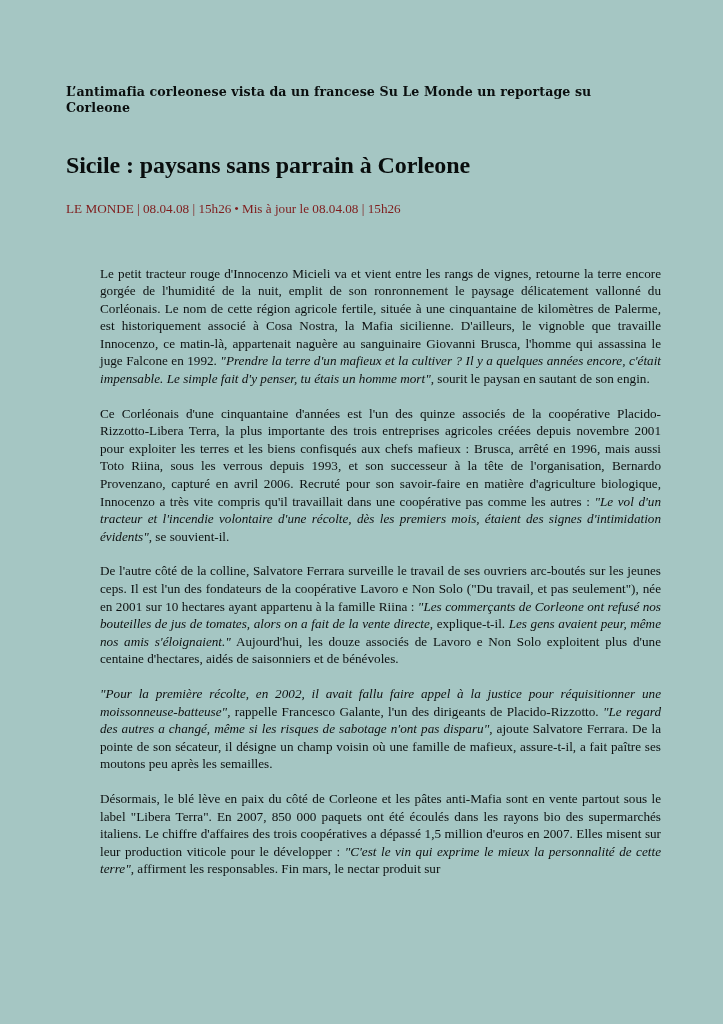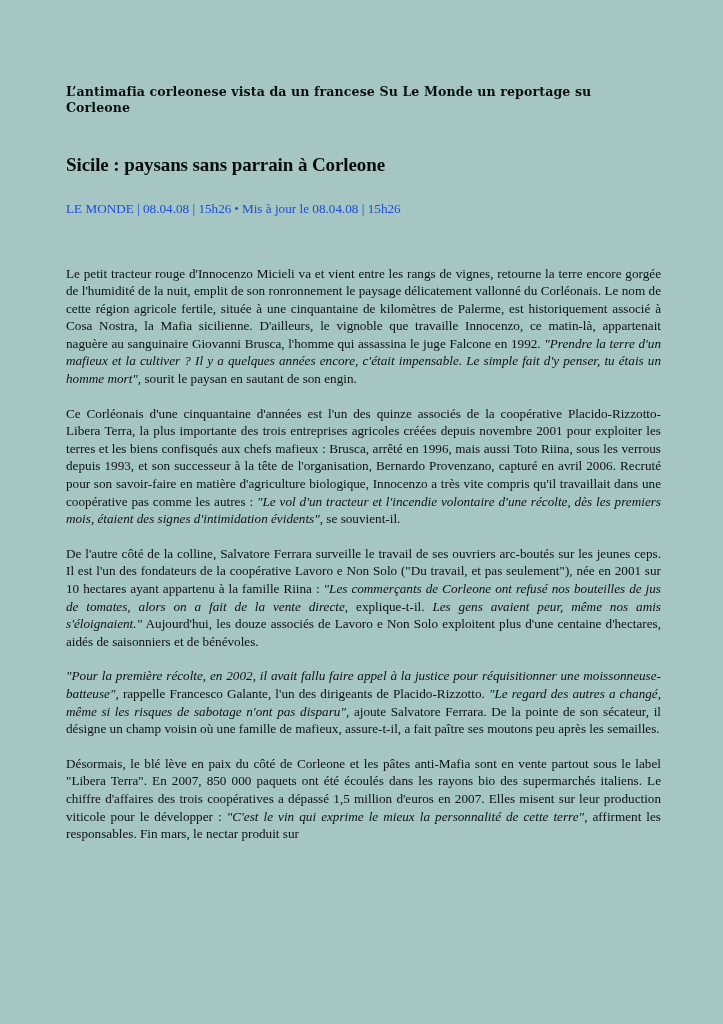--- a/index.html
+++ b/index.html
@@ -34,7 +34,7 @@
   .headline {
     font-family: "Liberation Serif", "DejaVu Serif", serif;
     font-weight: bold;
-    font-size: 19px;
+    font-size: 24px;
     line-height: 32px;
     margin: 33px 0 0 0;
     letter-spacing: -0.1px;

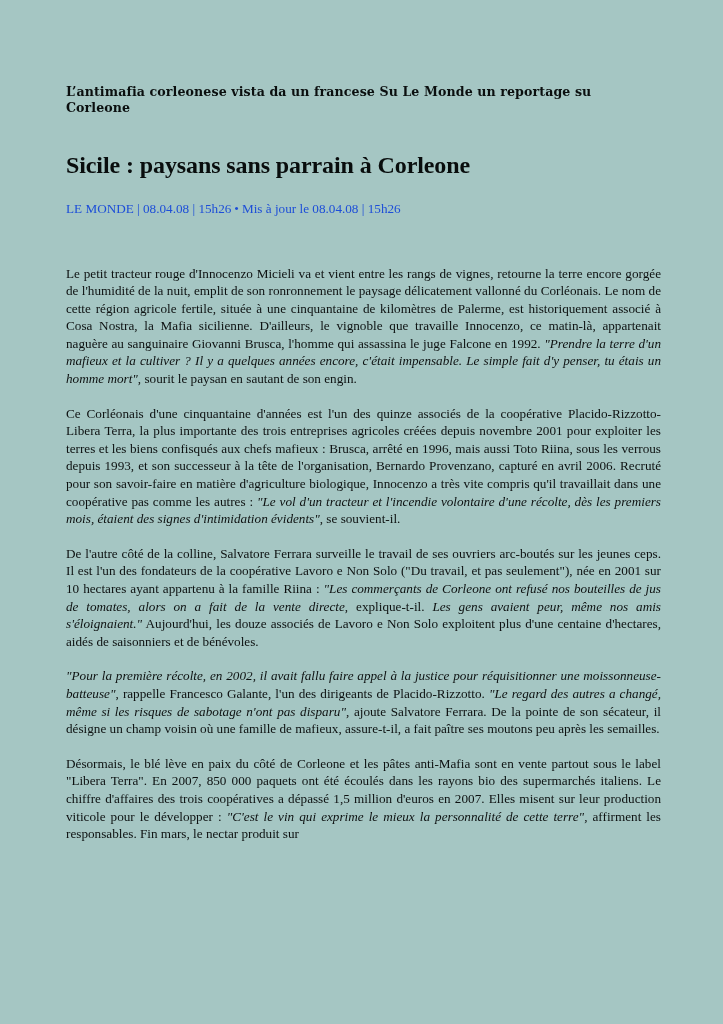--- a/index.html
+++ b/index.html
@@ -45,7 +45,7 @@
     font-size: 13.2px;
     line-height: 16.5px;
     margin: 20px 0 0 0;
-    color: #1d4ed8;
+    color: #7f1d1d;
   }
   .byline .sep {
     padding: 0 3px;

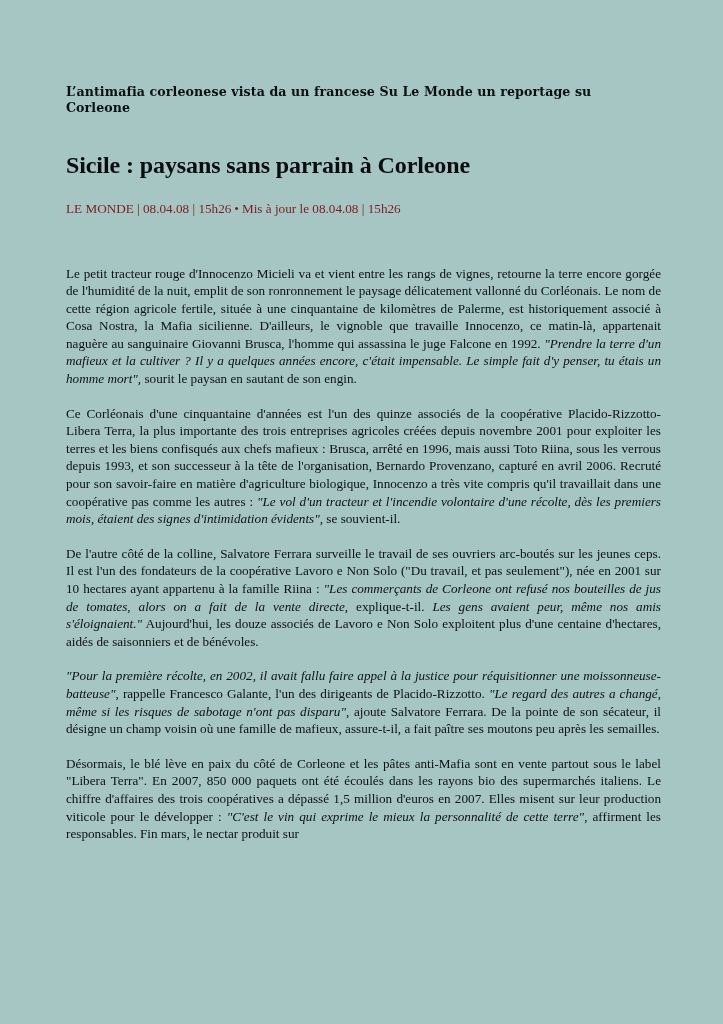--- a/index.html
+++ b/index.html
@@ -52,6 +52,7 @@
   }
   .body-copy {
     margin-top: 47px;
+    margin-left: 34px;
   }
   .para {
     font-family: "Liberation Serif", "DejaVu Serif", serif;

